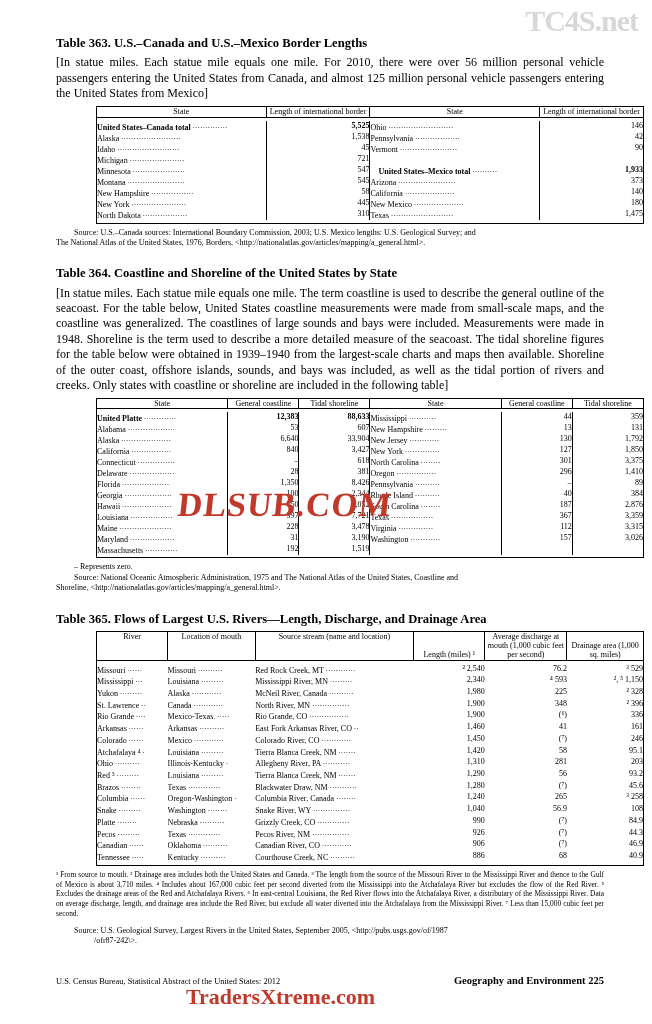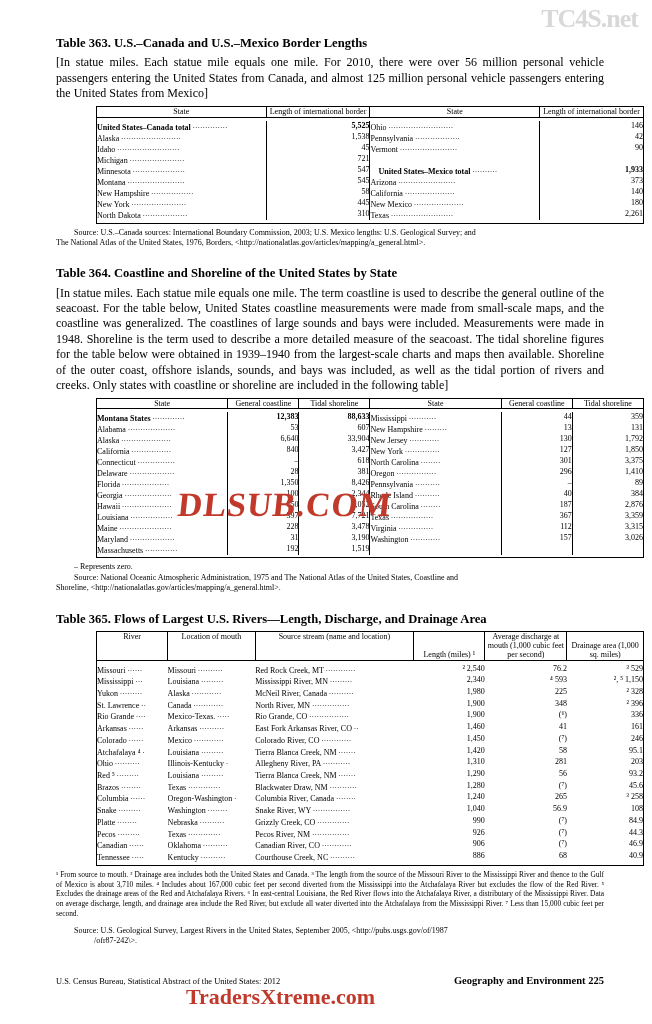--- a/index.html
+++ b/index.html
@@ -5,7 +5,7 @@
   html,body{margin:0;padding:0;background:#ffffff;}
   body{width:652px;height:1024px;position:relative;font-family:"Liberation Serif",serif;color:#000;}
   .page{position:relative;width:652px;height:1024px;overflow:hidden;}
-  .wm-tc4s{position:absolute;right:14px;top:4px;font-family:"Liberation Serif",serif;font-weight:bold;font-size:26px;color:#d8d8d8;letter-spacing:-1px;}
+  .wm-tc4s{position:absolute;right:14px;top:4px;font-family:"Liberation Serif",serif;font-weight:bold;font-size:30px;color:#d8d8d8;letter-spacing:-1px;}
   .wm-dlsub{position:absolute;left:178px;top:486px;font-family:"Liberation Serif",serif;font-weight:bold;font-size:34px;color:#c0392b;letter-spacing:1px;transform:skewX(-6deg);}
   .wm-traders{position:absolute;left:186px;top:984px;font-family:"Liberation Serif",serif;font-weight:bold;font-size:22px;color:#c0392b;}
   .content{position:absolute;left:56px;top:36px;width:548px;}

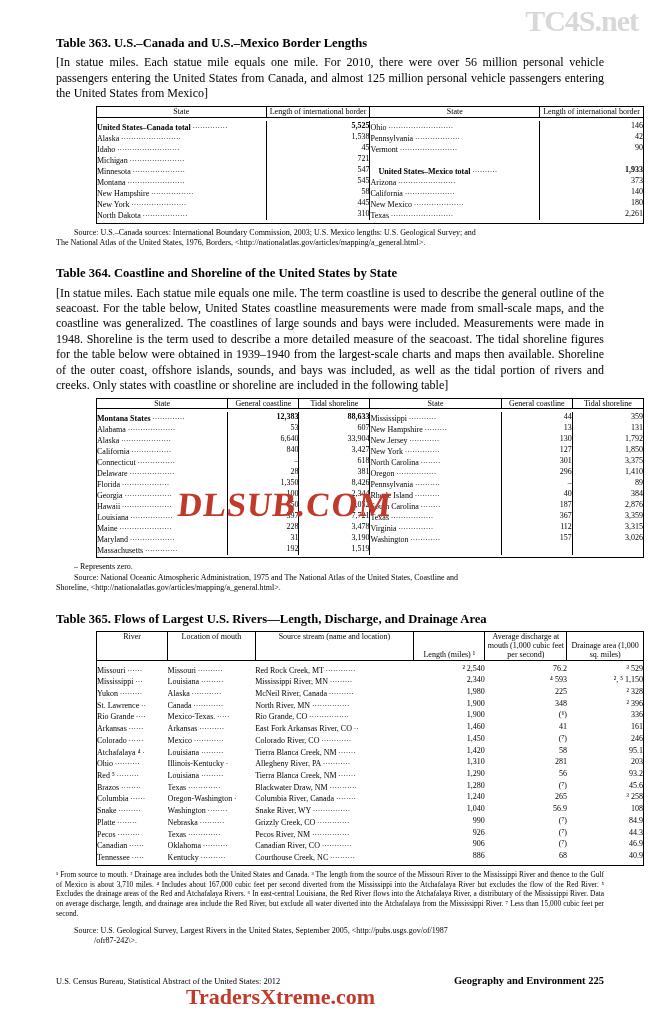--- a/index.html
+++ b/index.html
@@ -106,7 +106,7 @@
             <td class="rowname">North Dakota <span class="dots">..................</span></td>
             <td class="num vline">310</td>
             <td class="rowname vline">Texas <span class="dots">.........................</span></td>
-            <td class="num vline">2,261</td>
+            <td class="num vline">1,475</td>
           </tr>
         </tbody>
       <tbody>

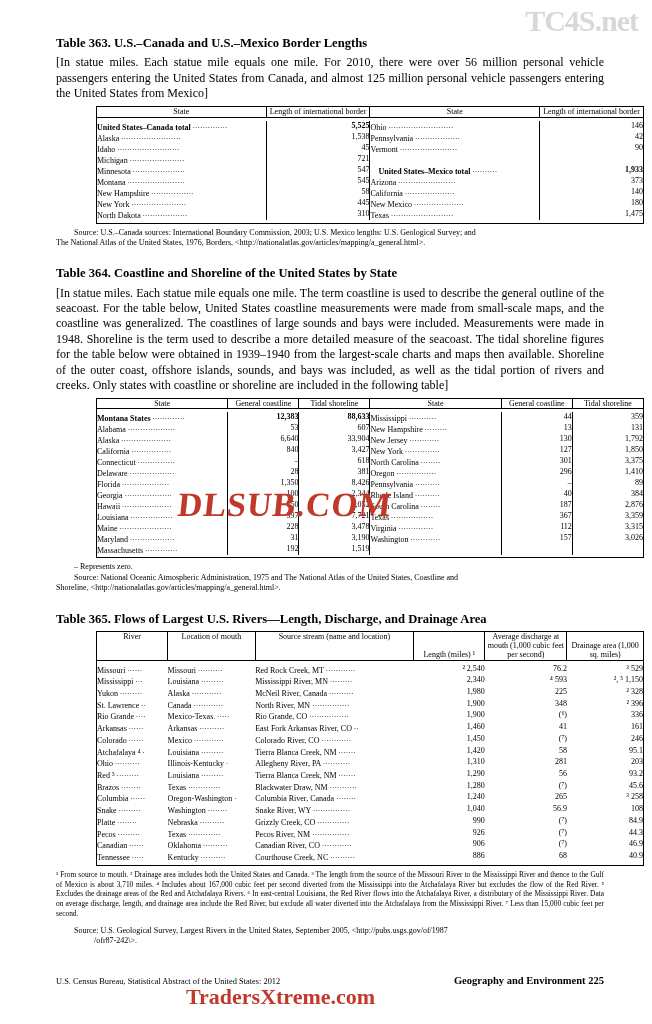--- a/index.html
+++ b/index.html
@@ -141,7 +141,7 @@
         </tbody>
           <tbody id="t364body">
             <tr>
-              <td class="rowname"><b>Montana States</b> <span class="dots">.............</span></td>
+              <td class="rowname"><b>United Platte</b> <span class="dots">.............</span></td>
               <td class="num vline bold">12,383</td>
               <td class="num vline bold">88,633</td>
               <td class="rowname vline">Mississippi <span class="dots">...........</span></td>

